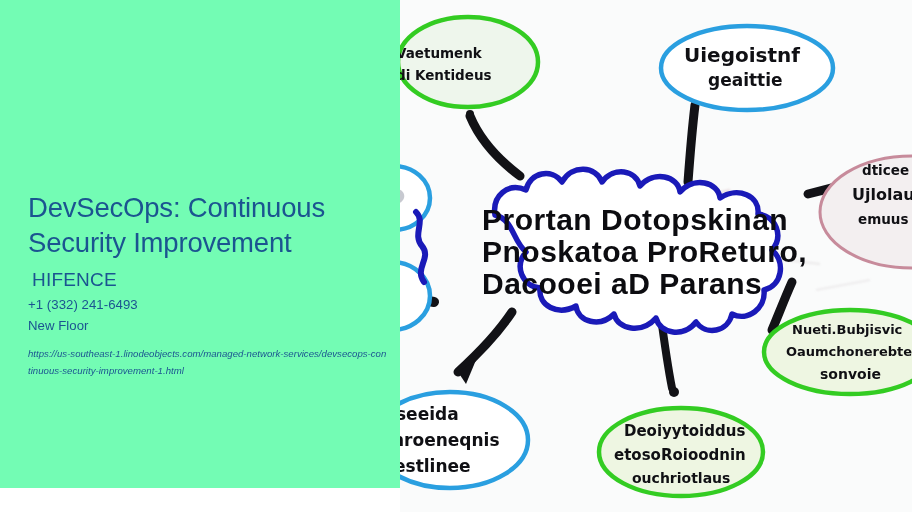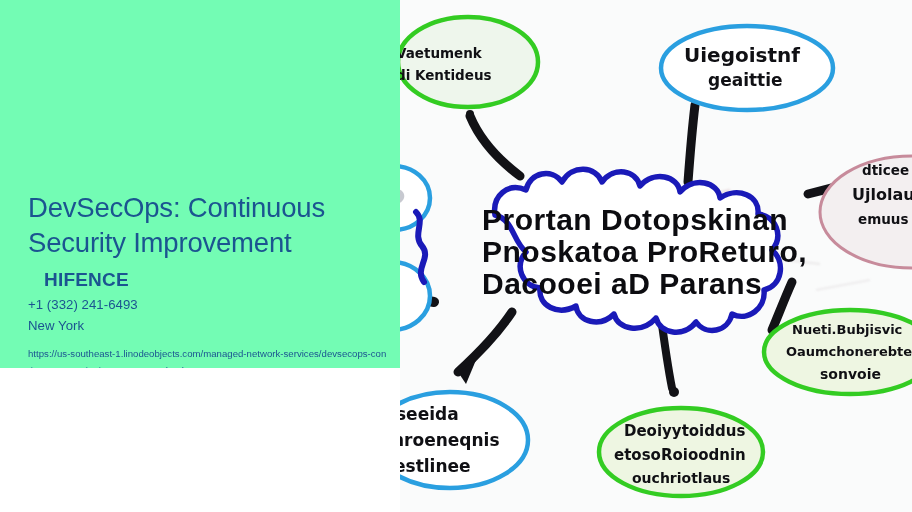--- a/index.html
+++ b/index.html
@@ -27,7 +27,7 @@
     left: 0;
     top: 0;
     width: 400px;
-    height: 368px;
+    height: 488px;
     background: #73fcb4;
     overflow: hidden;
   }

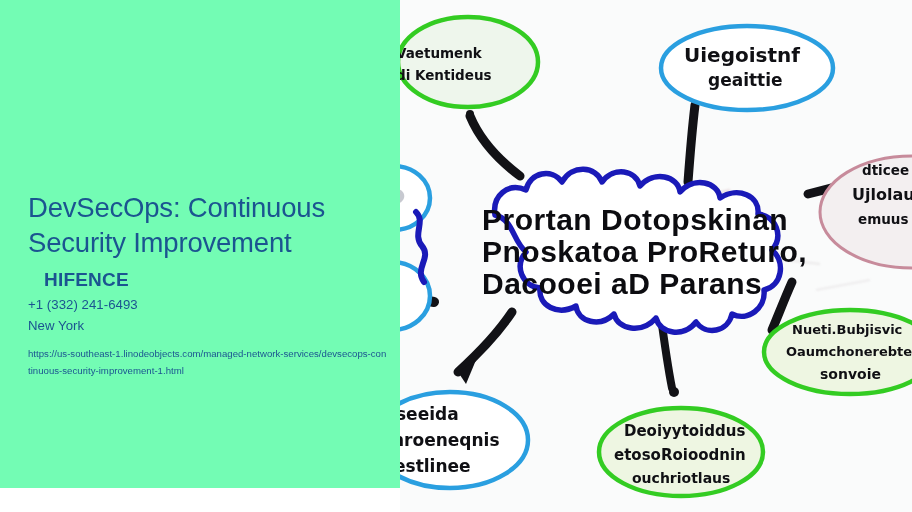--- a/index.html
+++ b/index.html
@@ -52,10 +52,10 @@
   #company-name {
     font-size: 19px;
     line-height: 1.25;
-    font-weight: 700;
+    font-weight: 400;
     color: #1b5490;
     letter-spacing: 0.2px;
-    margin: 0 0 3px 16px;
+    margin: 0 0 3px 4px;
   }
 
   .contact-line {

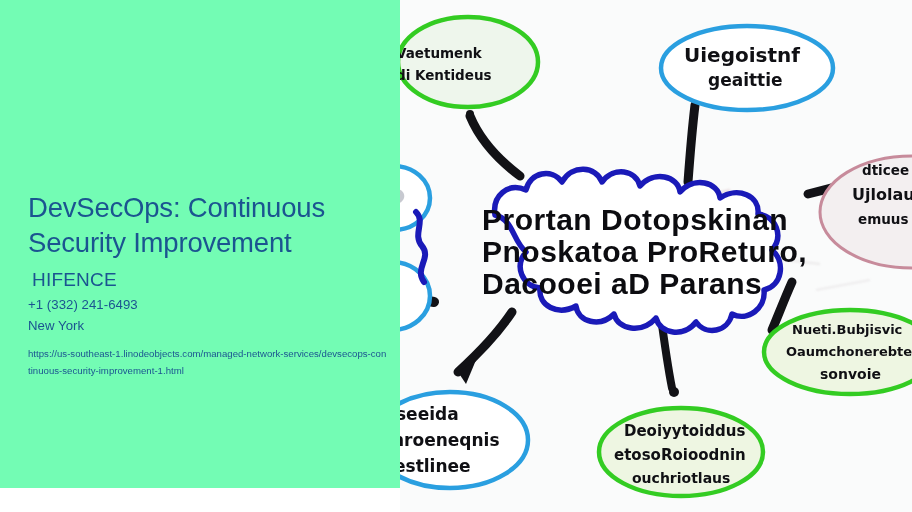--- a/index.html
+++ b/index.html
@@ -123,7 +123,7 @@
       <div class="contact-line">+1 (332) 241-6493</div>
 
 
-      <div class="contact-line">New York</div>
+      <div class="contact-line">New Floor</div>
 
 
       <a id="source-url" href="#">https://us-southeast-1.linodeobjects.com/managed-network-services/devsecops-continuous-security-improvement-1.html</a>

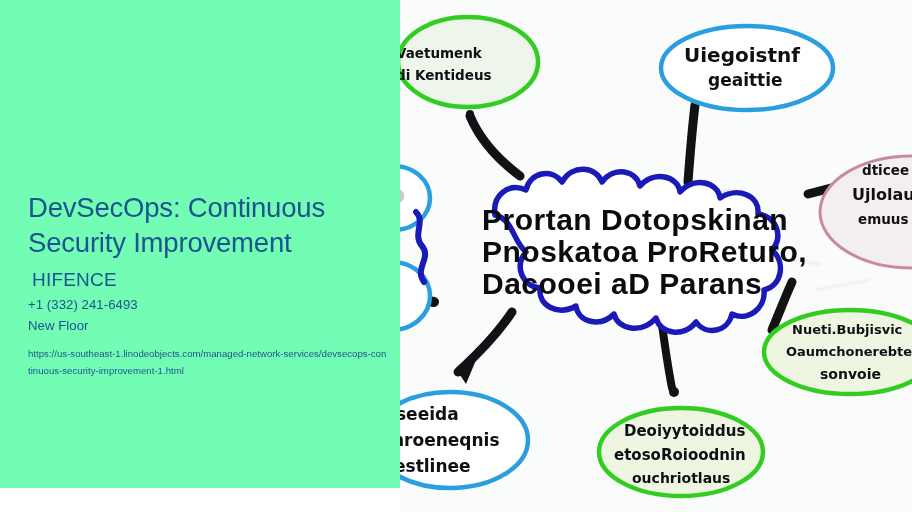--- a/index.html
+++ b/index.html
@@ -74,6 +74,7 @@
     word-break: break-all;
     text-decoration: none;
     display: block;
+    font-style: italic;
   }
 
   

